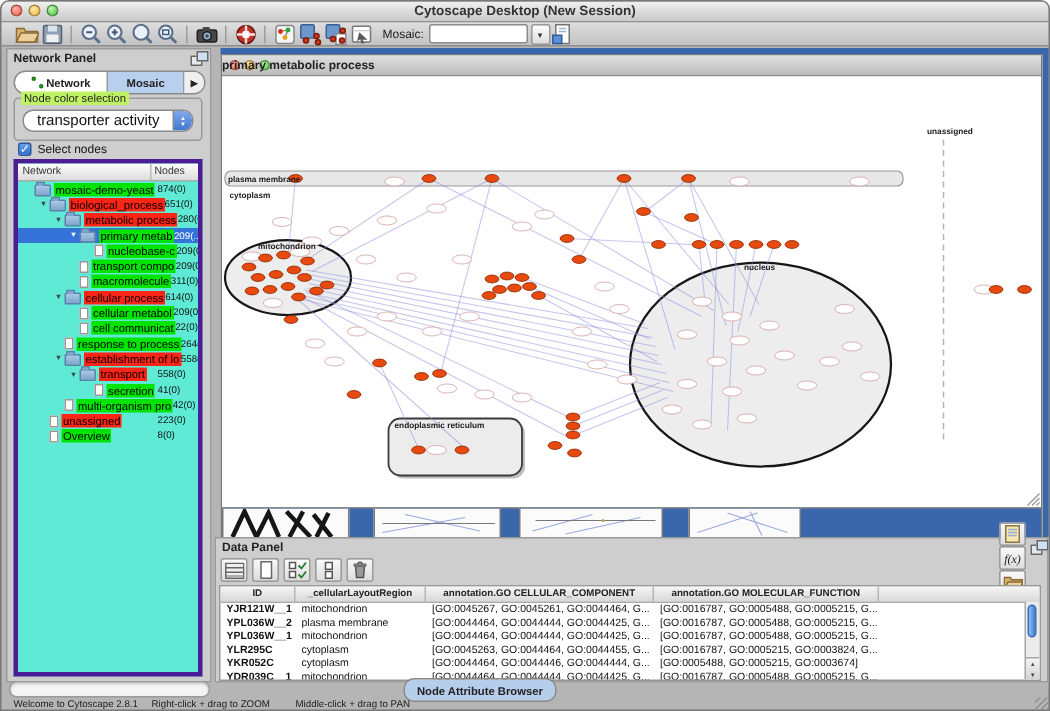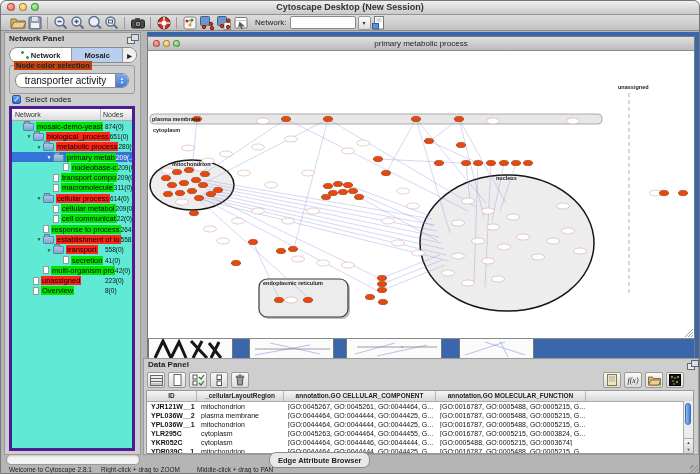--- a/index.html
+++ b/index.html
@@ -239,7 +239,7 @@
           <path d="M6.5 6.5 L12 11.5 L8.8 11.5 L9.8 14 L8 14 L7.2 11.2 L5 12.5 z" fill="#5a5a5a"></path>
         </svg>
       </span>
-    <span class="search-label">Network:</span>
+    <span class="search-label">Mosaic:</span>
     <input class="search-input" value="" style="">
     <span class="search-drop">▾</span>
     <span class="tbtn">

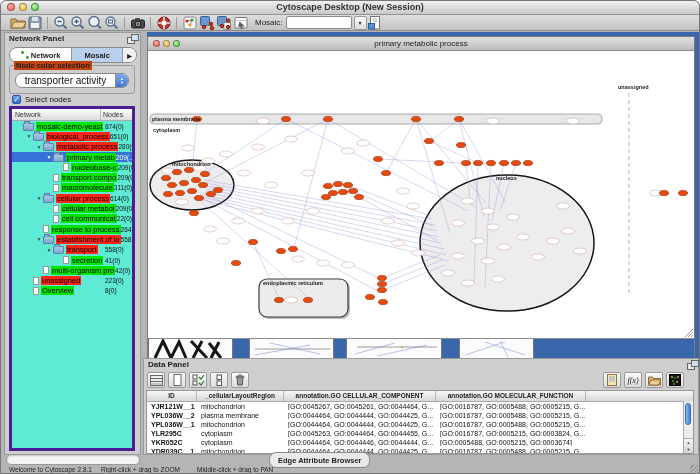--- a/index.html
+++ b/index.html
@@ -84,8 +84,8 @@
   .net-window{position:absolute;left:146px;top:35px;width:548px;height:322px;background:#fff;border:1px solid #7a7a7a;
     box-sizing:border-box;}
   .net-titlebar{position:relative;height:13px;background:linear-gradient(#e0e0e0,#bcbcbc);border-bottom:1px solid #8c8c8c;}
-  .net-title{position:absolute;left:0;right:0;top:0;height:13px;line-height:13px;text-align:center;font-size:8px;
-    font-weight:normal;color:#222;}
+  .net-title{position:absolute;left:0;right:0;top:0;height:13px;line-height:13px;text-align:left;font-size:8px;
+    font-weight:bold;color:#222;}
   .net-lights{position:absolute;left:5px;top:3px;display:flex;gap:3px;}
   .net-lights .light{width:7px;height:7px;}
   .net-canvas{position:relative;width:546px;height:287px;background:#fff;overflow:hidden;}

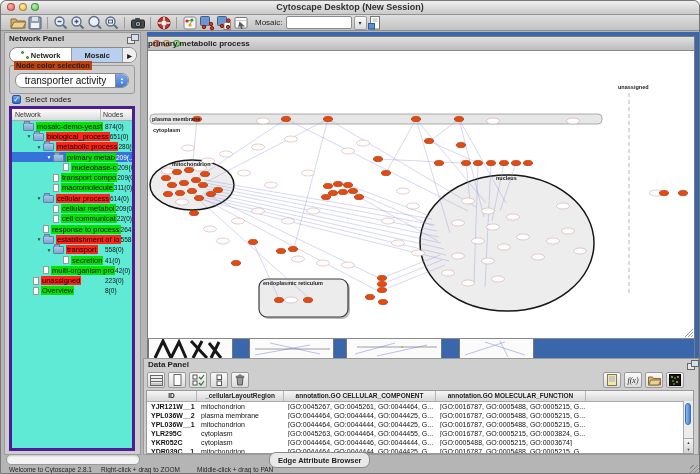--- a/index.html
+++ b/index.html
@@ -46,7 +46,7 @@
   .net-mini::before{left:0;top:0;}
   .net-mini::after{right:0;bottom:0;}
   .groupbox{position:absolute;left:8px;top:64px;width:124px;height:27px;border:1px solid #9b9b9b;border-radius:3px;}
-  .legend{position:absolute;top:-5px;left:4px;background:#c2410c;padding:0 2px;font-size:7.5px;font-weight:bold;color:#222;}
+  .legend{position:absolute;top:-5px;left:4px;background:#bef264;padding:0 2px;font-size:7.5px;font-weight:normal;color:#222;}
   .combo{position:absolute;left:5px;top:7px;width:112px;height:13px;background:#fff;border:1px solid #8a8a8a;
     border-radius:7px;display:flex;align-items:center;overflow:hidden;}
   .combo-val{flex:1;text-align:center;font-size:10px;color:#111;}

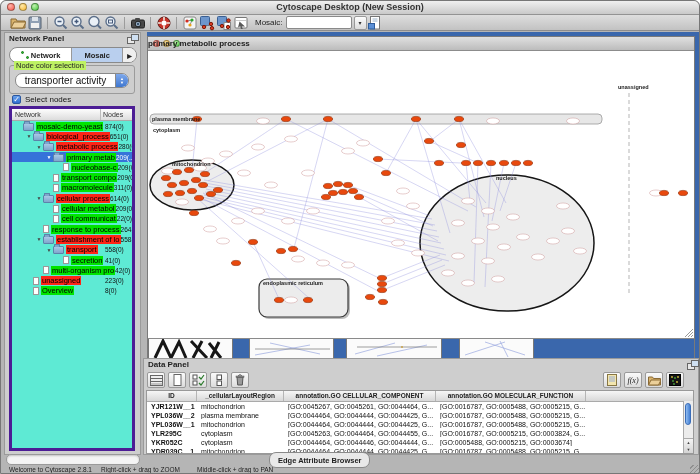--- a/index.html
+++ b/index.html
@@ -97,7 +97,7 @@
   .dp-toolbar{position:absolute;left:146px;top:371px;width:548px;height:16px;display:flex;align-items:center;}
   .dbtn{width:16px;height:14px;border:1px solid #9a9a9a;border-radius:2px;background:linear-gradient(#fafafa,#dcdcdc);
     display:inline-flex;align-items:center;justify-content:center;margin-right:3px;flex:0 0 auto;}
-  .dp-right{margin-left:auto;display:flex;margin-right:8px;}
+  .dp-right{margin-left:auto;display:flex;margin-right:8px;flex-direction:column;}
   .fx{font-family:"Liberation Serif",serif;font-style:italic;font-size:8px;color:#222;}
   .dp-table{position:absolute;left:145px;top:389px;width:548px;height:64px;background:#fff;border:1px solid #999;
     box-sizing:border-box;overflow:hidden;}

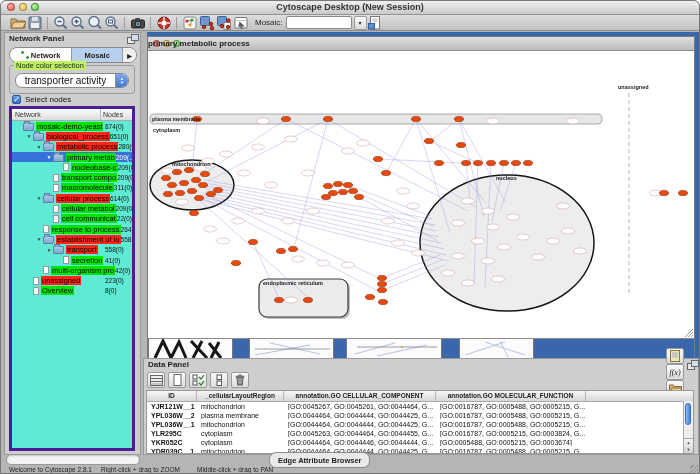--- a/index.html
+++ b/index.html
@@ -750,6 +750,7 @@
   </div>
 
   <div class="bottom-tabs" id="bottom-tabs">
+      <span class="btab sel">Node Attribute Browser</span>
       <span class="btab">Edge Attribute Browser</span>
     </div>
   <div class="progress"></div>

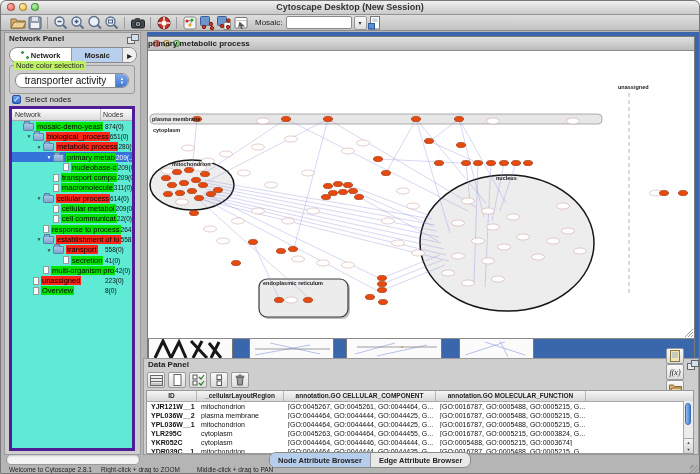--- a/index.html
+++ b/index.html
@@ -751,7 +751,6 @@
 
   <div class="bottom-tabs" id="bottom-tabs">
       <span class="btab sel">Node Attribute Browser</span>
-      <span class="btab">Edge Attribute Browser</span>
     </div>
   <div class="progress"></div>
   <span class="status" style="left:8px;">Welcome to Cytoscape 2.8.1</span>

